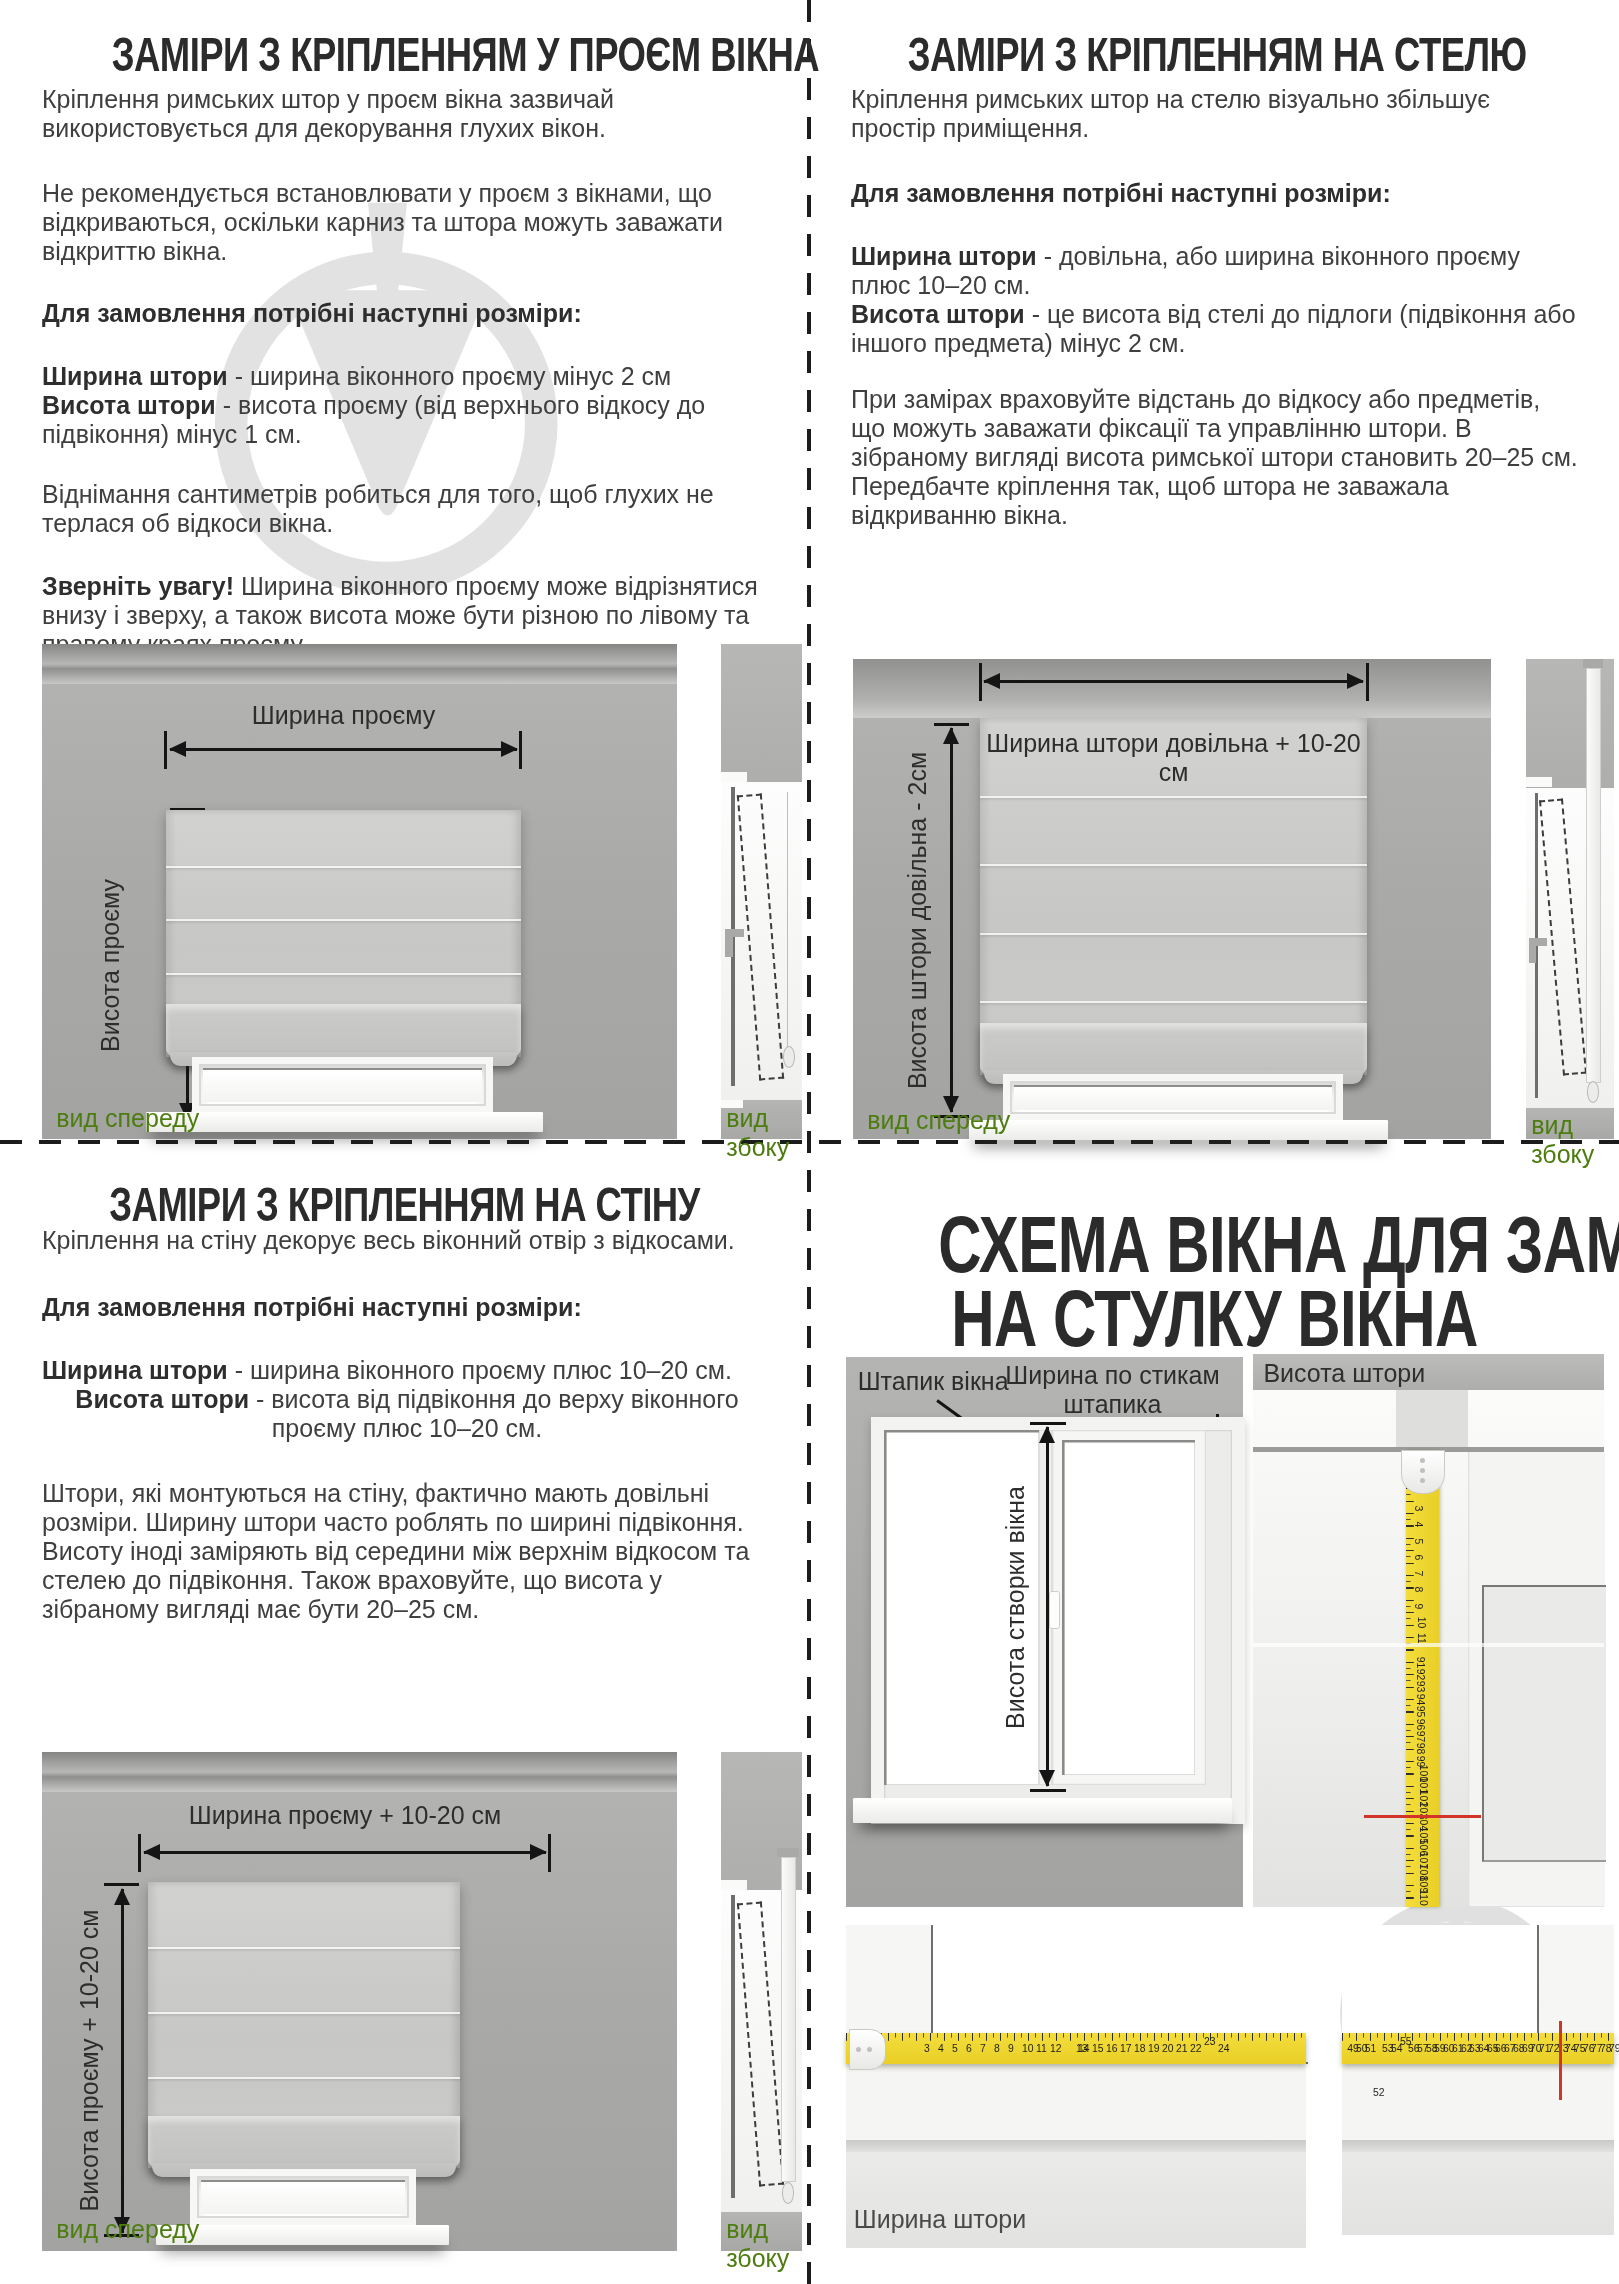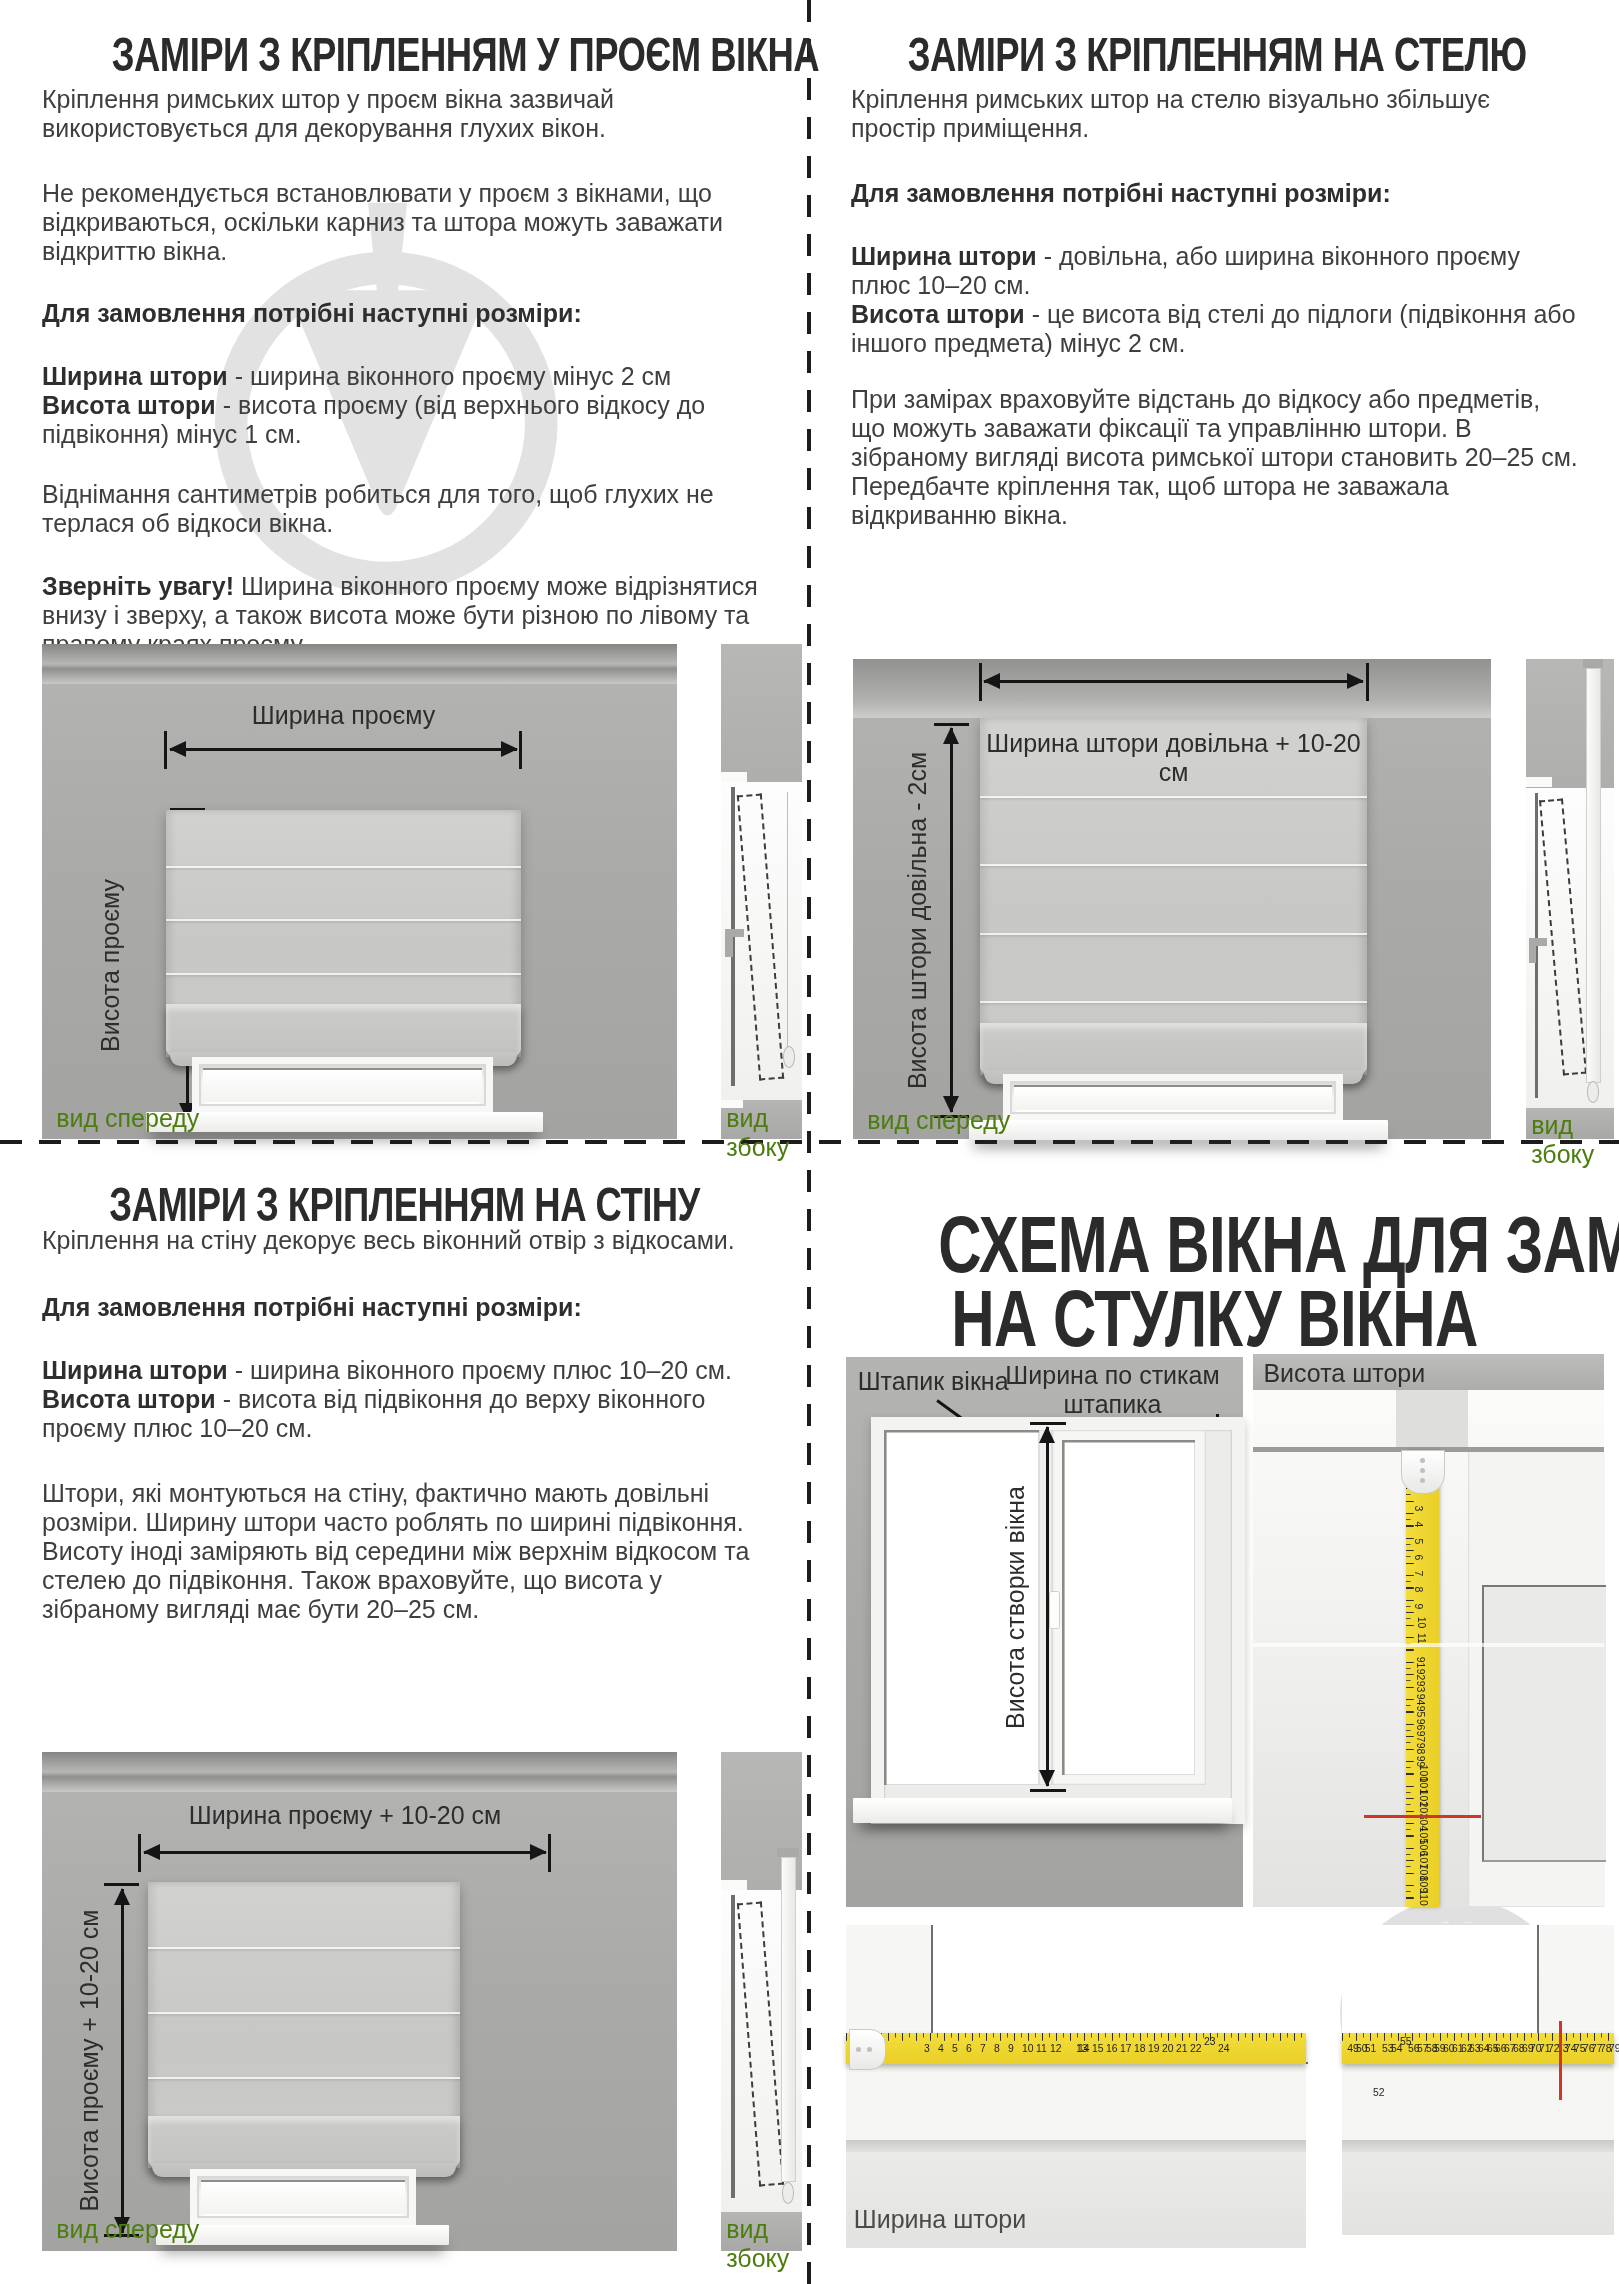--- a/index.html
+++ b/index.html
@@ -222,7 +222,7 @@
     <p style="margin-bottom:38px;">Кріплення на стіну декорує весь віконний отвір з відкосами.</p>
     <p class="lead" style="margin-bottom:34px;">Для замовлення потрібні наступні розміри:</p>
     <p><span class="b">Ширина штори</span><span> - ширина віконного проєму плюс 10–20 см.</span></p>
-    <p style="margin-bottom:36px;"><span class="b">Висота штори</span><span> - висота від підвіконня до верху віконного проєму плюс 10–20 см.</span></p>
+    <p style="margin-bottom:36px;text-align:center;"><span class="b">Висота штори</span><span> - висота від підвіконня до верху віконного проєму плюс 10–20 см.</span></p>
     <p>Штори, які монтуються на стіну, фактично мають довільні розміри. Ширину штори часто роблять по ширині підвіконня. Висоту іноді заміряють від середини між верхнім відкосом та стелею до підвіконня. Також враховуйте, що висота у зібраному вигляді має бути 20–25 см.</p>
   </div>
 

